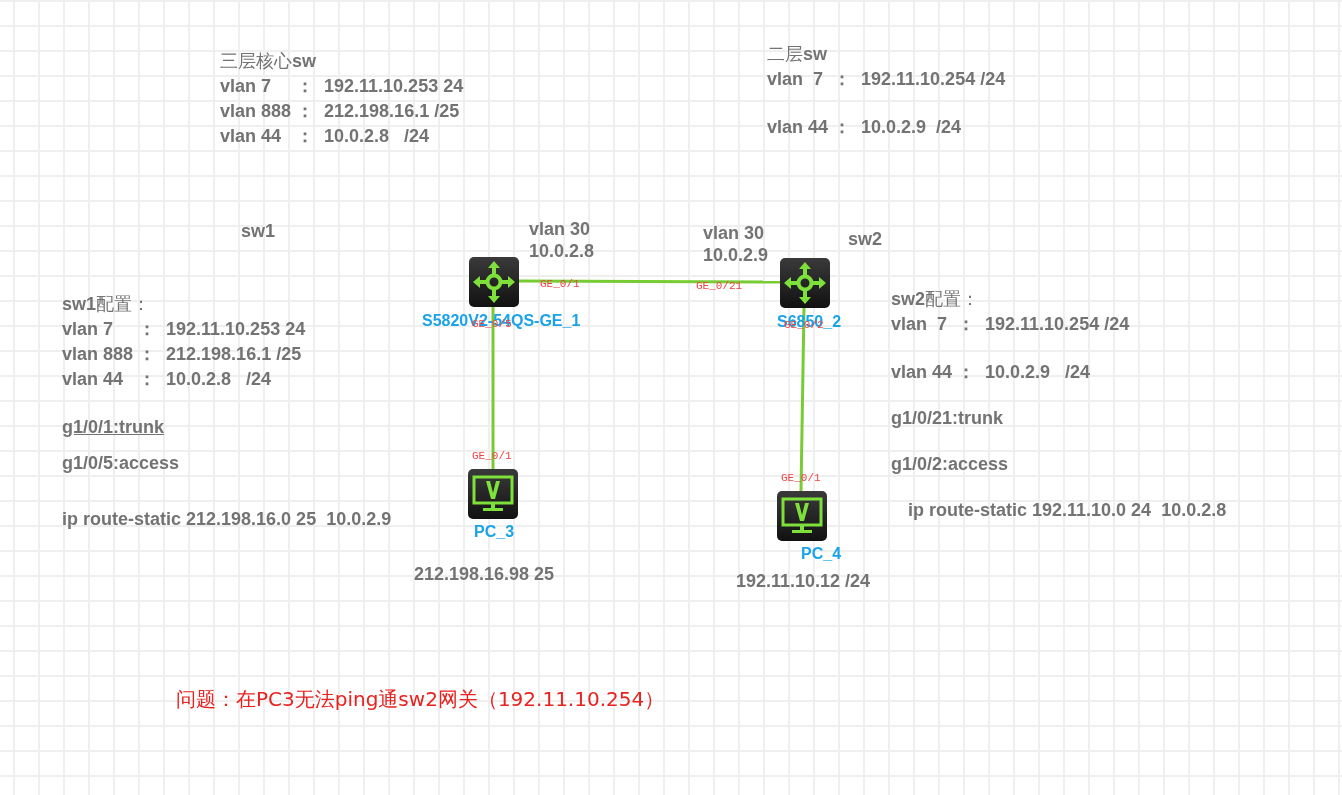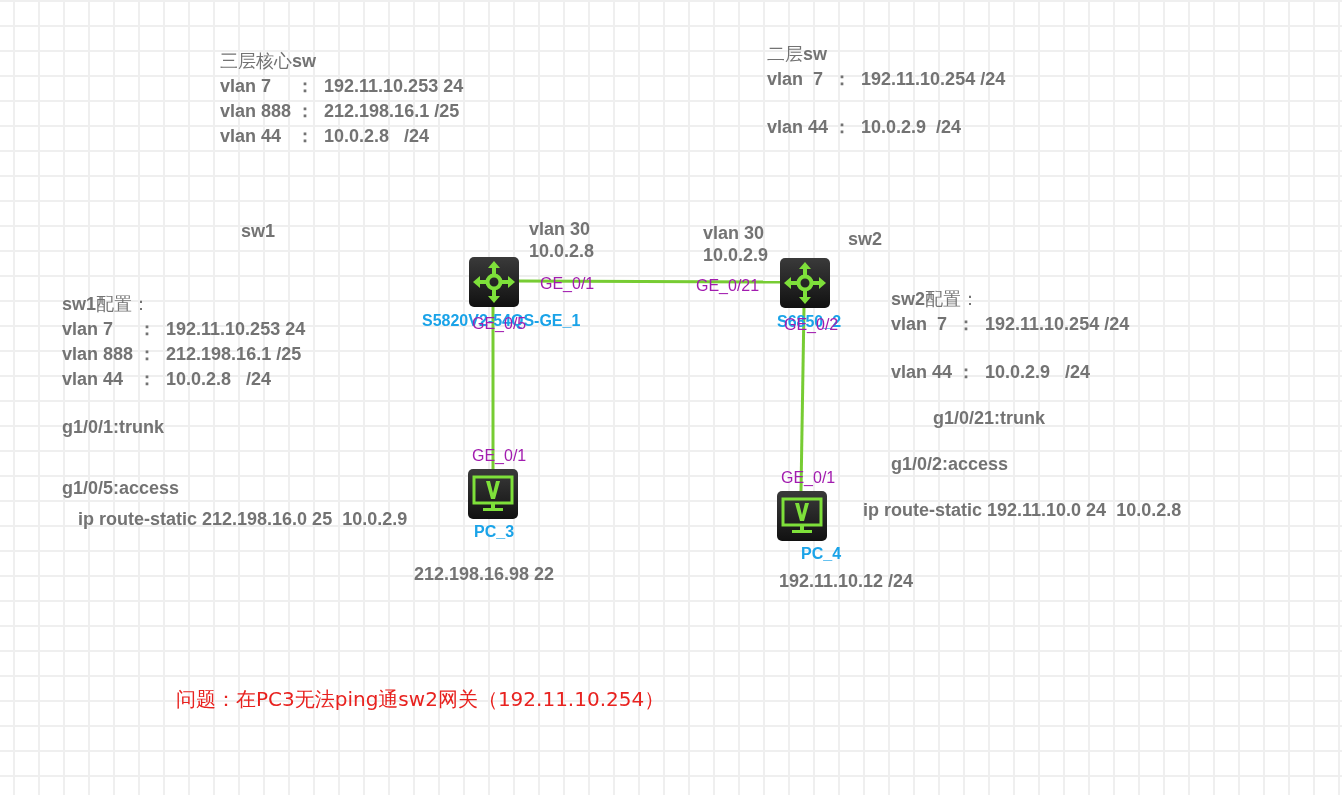--- a/index.html
+++ b/index.html
@@ -15,7 +15,7 @@
   }
   .t { position:absolute; white-space:pre; color:#737373; font-weight:bold; font-size:18px; line-height:20px; }
   .cn { font-family:"DejaVu Serif", serif; font-weight:normal; }
-  .port { position:absolute; white-space:pre; font-size:16px; color:#a21caf; font-family:Liberation Sans, sans-serif; line-height:14px; }
+  .port { position:absolute; white-space:pre; font-size:11px; color:#ef4444; font-family:Liberation Mono, monospace; line-height:14px; }
   .devlabel { position:absolute; white-space:pre; font-size:16px; font-weight:bold; color:#1aa3e8; font-family:"Liberation Sans", sans-serif; line-height:14px; }
   .icon { position:absolute; width:50px; height:50px; border-radius:5px;
           background:linear-gradient(#3a3a3a, #111); }

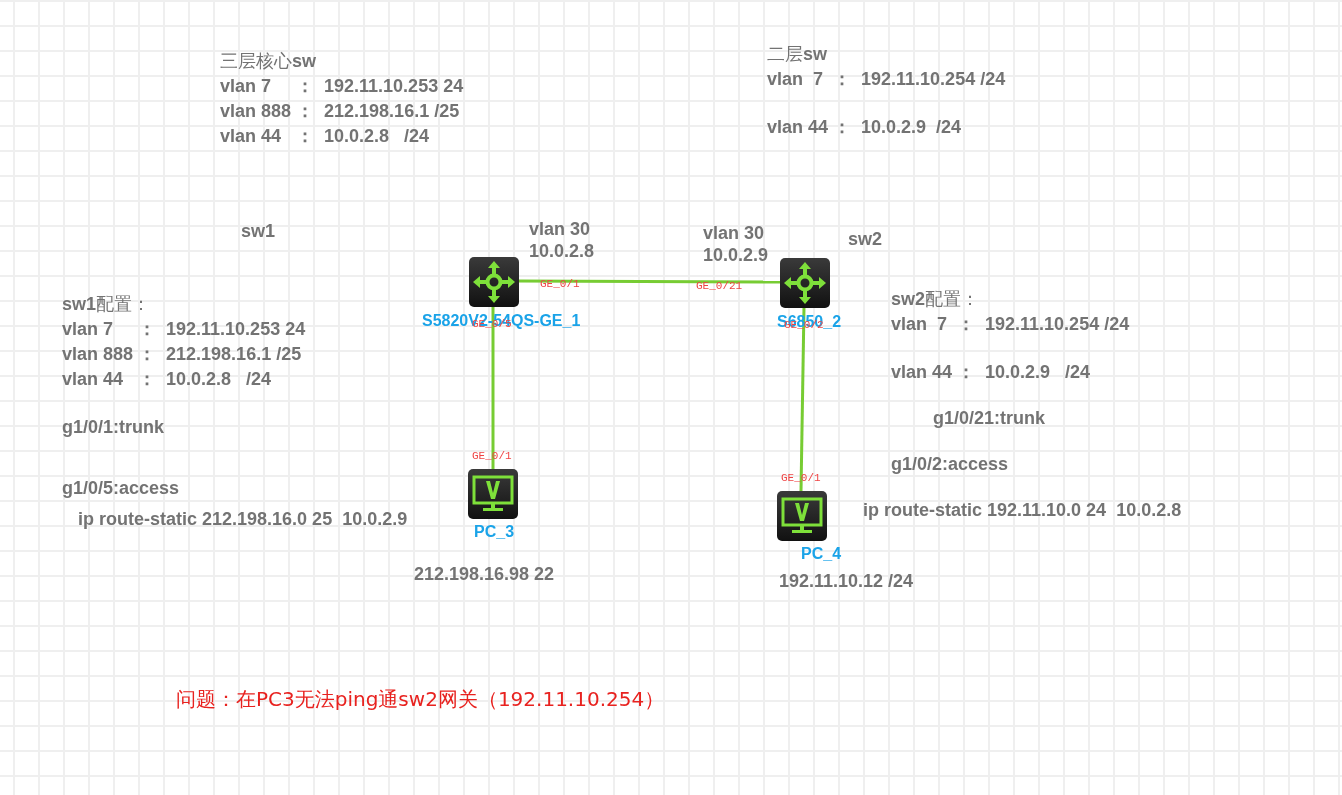--- a/index.html
+++ b/index.html
@@ -53,7 +53,7 @@
 <div class="t" style="left:62px;top:319px;">vlan 7     ：  192.11.10.253 24</div>
 <div class="t" style="left:62px;top:344px;">vlan 888 ：  212.198.16.1 /25</div>
 <div class="t" style="left:62px;top:369px;">vlan 44   ：  10.0.2.8   /24</div>
-<div class="t" style="left:62px;top:417px;">g1/0/1:trunk</div>
+<div class="t" style="left:62px;top:417px;text-decoration:underline;">g1/0/1:trunk</div>
 <div class="t" style="left:62px;top:478px;">g1/0/5:access</div>
 <div class="t" style="left:78px;top:509px;">ip route-static 212.198.16.0 25  10.0.2.9</div>
 

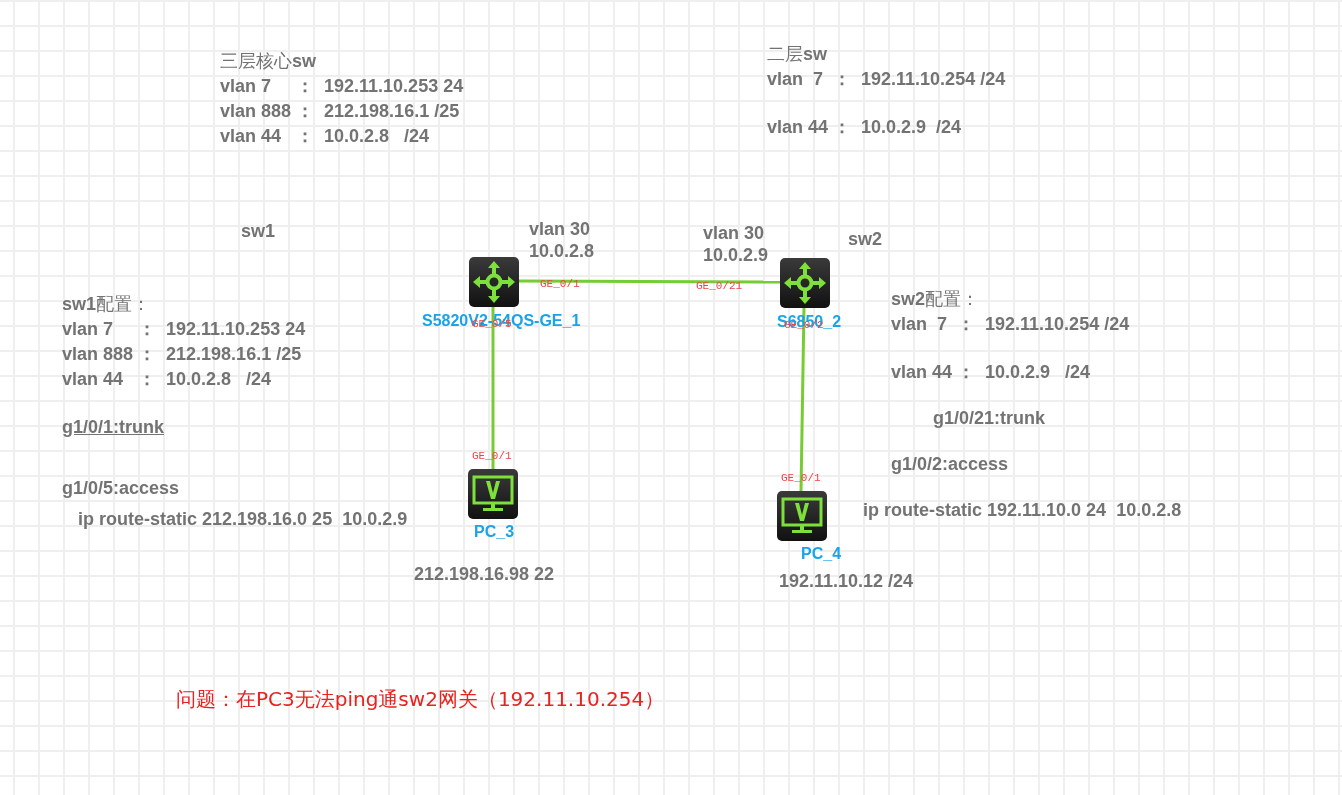--- a/index.html
+++ b/index.html
@@ -60,7 +60,7 @@
 <div class="t" style="left:891px;top:289px;"><span>sw2</span><span class="cn">配置：</span></div>
 <div class="t" style="left:891px;top:314px;">vlan  7  ：  192.11.10.254 /24</div>
 <div class="t" style="left:891px;top:362px;">vlan 44 ：  10.0.2.9   /24</div>
-<div class="t" style="left:933px;top:408px;">g1/0/21:trunk</div>
+<div class="t" style="left:891px;top:408px;">g1/0/21:trunk</div>
 <div class="t" style="left:891px;top:454px;">g1/0/2:access</div>
 <div class="t" style="left:863px;top:500px;">ip route-static 192.11.10.0 24  10.0.2.8</div>
 

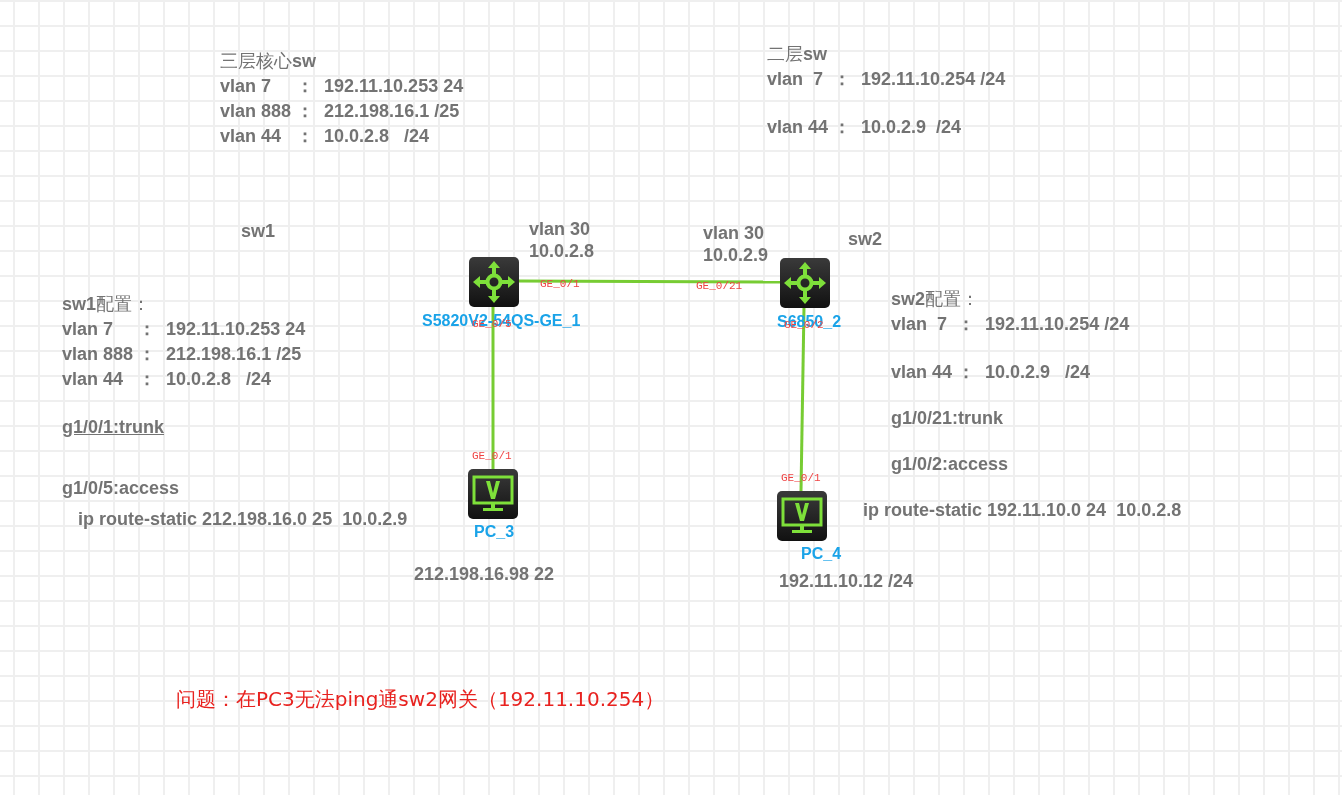--- a/index.html
+++ b/index.html
@@ -54,7 +54,7 @@
 <div class="t" style="left:62px;top:344px;">vlan 888 ：  212.198.16.1 /25</div>
 <div class="t" style="left:62px;top:369px;">vlan 44   ：  10.0.2.8   /24</div>
 <div class="t" style="left:62px;top:417px;text-decoration:underline;">g1/0/1:trunk</div>
-<div class="t" style="left:62px;top:478px;">g1/0/5:access</div>
+<div class="t" style="left:62px;top:453px;">g1/0/5:access</div>
 <div class="t" style="left:78px;top:509px;">ip route-static 212.198.16.0 25  10.0.2.9</div>
 
 <div class="t" style="left:891px;top:289px;"><span>sw2</span><span class="cn">配置：</span></div>

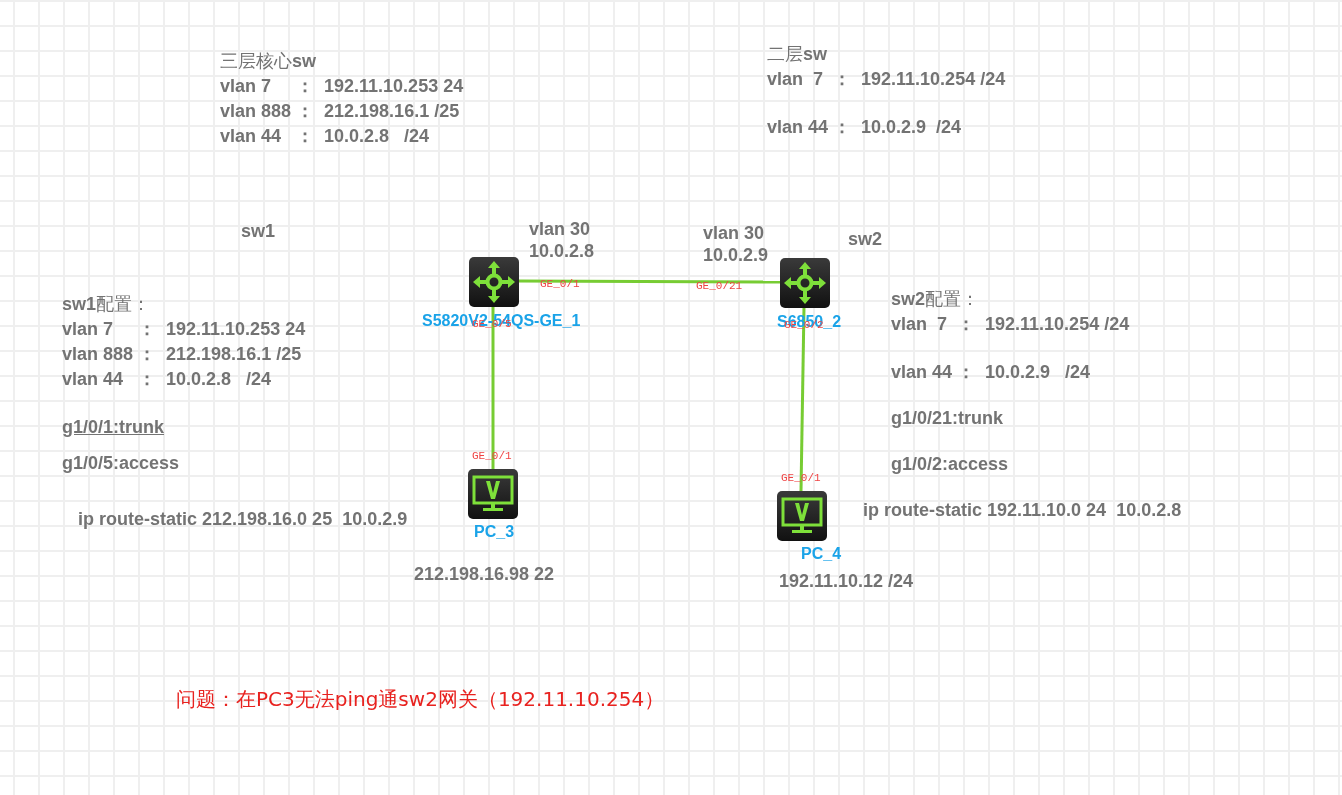--- a/index.html
+++ b/index.html
@@ -55,7 +55,7 @@
 <div class="t" style="left:62px;top:369px;">vlan 44   ：  10.0.2.8   /24</div>
 <div class="t" style="left:62px;top:417px;text-decoration:underline;">g1/0/1:trunk</div>
 <div class="t" style="left:62px;top:453px;">g1/0/5:access</div>
-<div class="t" style="left:78px;top:509px;">ip route-static 212.198.16.0 25  10.0.2.9</div>
+<div class="t" style="left:62px;top:509px;">ip route-static 212.198.16.0 25  10.0.2.9</div>
 
 <div class="t" style="left:891px;top:289px;"><span>sw2</span><span class="cn">配置：</span></div>
 <div class="t" style="left:891px;top:314px;">vlan  7  ：  192.11.10.254 /24</div>

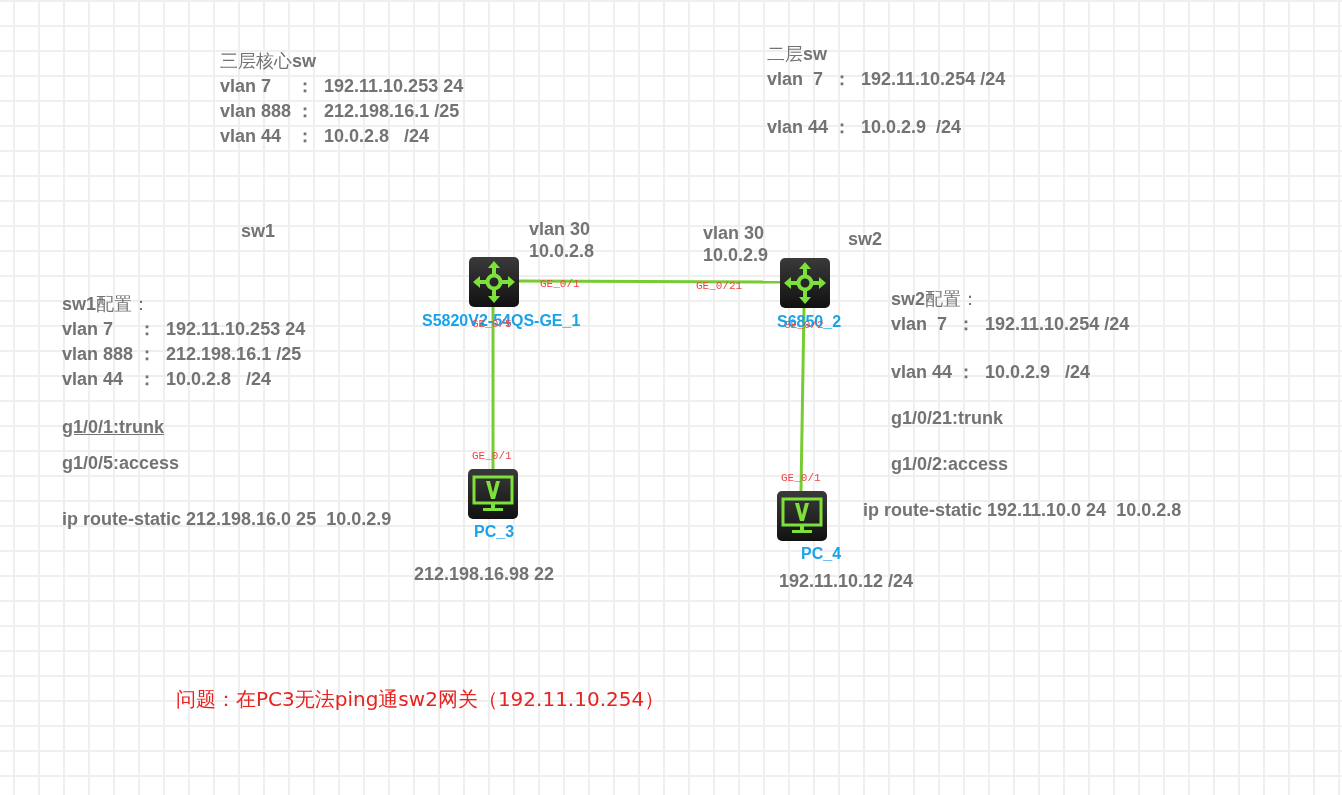--- a/index.html
+++ b/index.html
@@ -62,7 +62,7 @@
 <div class="t" style="left:891px;top:362px;">vlan 44 ：  10.0.2.9   /24</div>
 <div class="t" style="left:891px;top:408px;">g1/0/21:trunk</div>
 <div class="t" style="left:891px;top:454px;">g1/0/2:access</div>
-<div class="t" style="left:863px;top:500px;">ip route-static 192.11.10.0 24  10.0.2.8</div>
+<div class="t" style="left:908px;top:500px;">ip route-static 192.11.10.0 24  10.0.2.8</div>
 
 <div class="icon" style="left:469px;top:257px;">
   <svg width="50" height="50" viewBox="0 0 50 50">

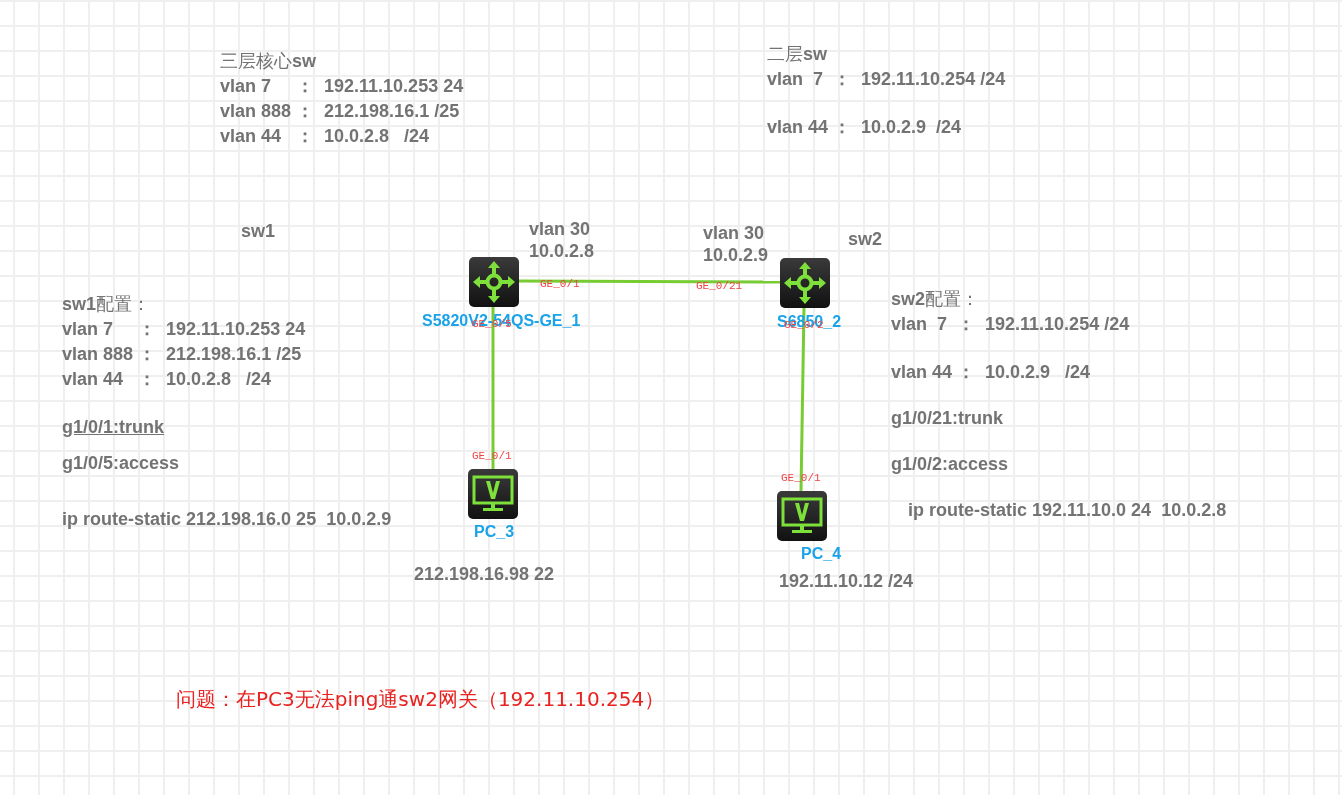--- a/index.html
+++ b/index.html
@@ -129,7 +129,7 @@
 <div class="port" style="left:472px;top:449px;">GE_0/1</div>
 <div class="port" style="left:781px;top:471px;">GE_0/1</div>
 
-<div class="t" style="left:414px;top:564px;">212.198.16.98 22</div>
+<div class="t" style="left:414px;top:564px;">212.198.16.98 25</div>
 <div class="t" style="left:736px;top:571px;margin-left:43px;">192.11.10.12 /24</div>
 
 <div class="question" style="left:176px;top:688px;">问题：在PC3无法ping通sw2网关（192.11.10.254）</div>

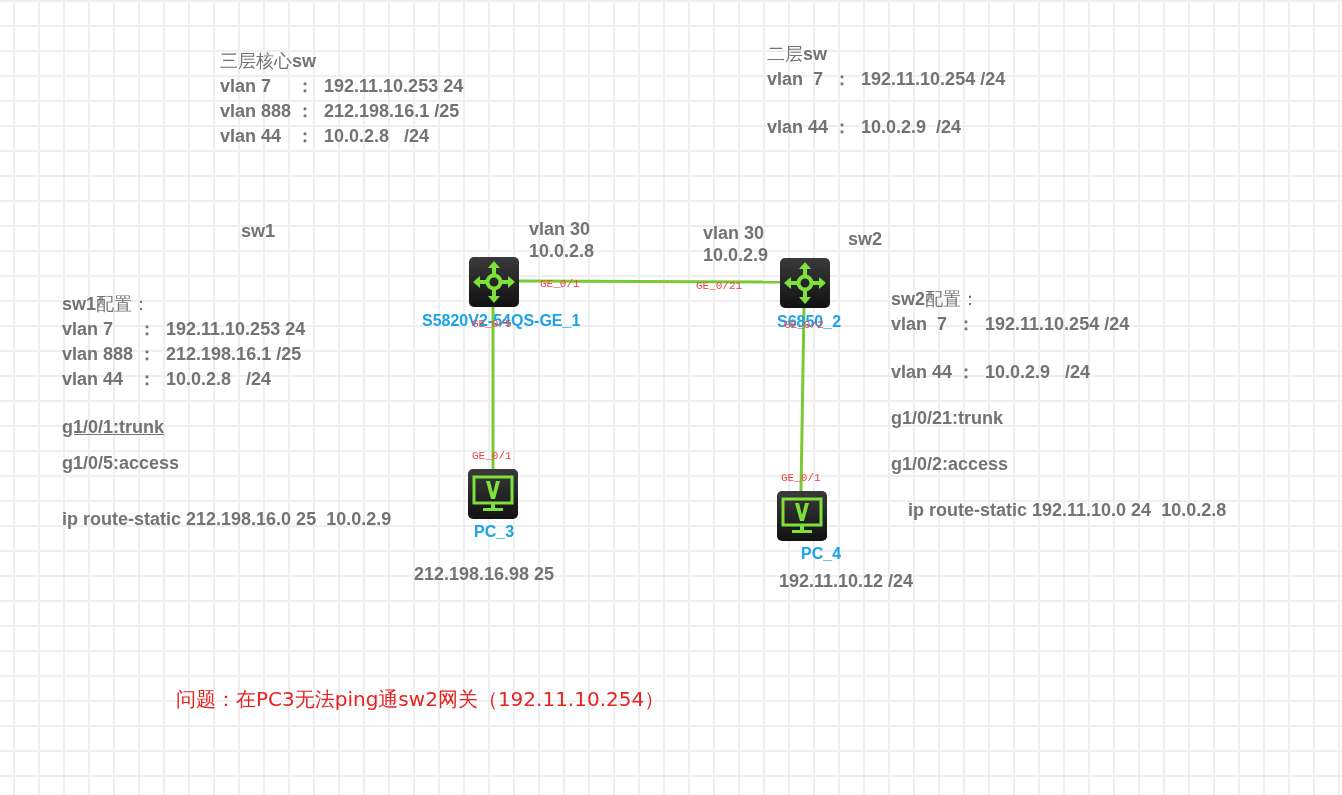--- a/index.html
+++ b/index.html
@@ -130,7 +130,7 @@
 <div class="port" style="left:781px;top:471px;">GE_0/1</div>
 
 <div class="t" style="left:414px;top:564px;">212.198.16.98 25</div>
-<div class="t" style="left:736px;top:571px;margin-left:43px;">192.11.10.12 /24</div>
+<div class="t" style="left:736px;top:571px;">192.11.10.12 /24</div>
 
 <div class="question" style="left:176px;top:688px;">问题：在PC3无法ping通sw2网关（192.11.10.254）</div>
 

